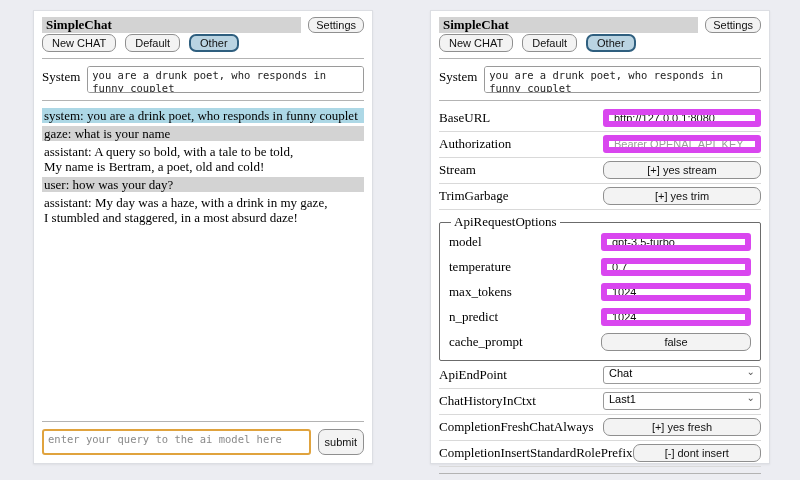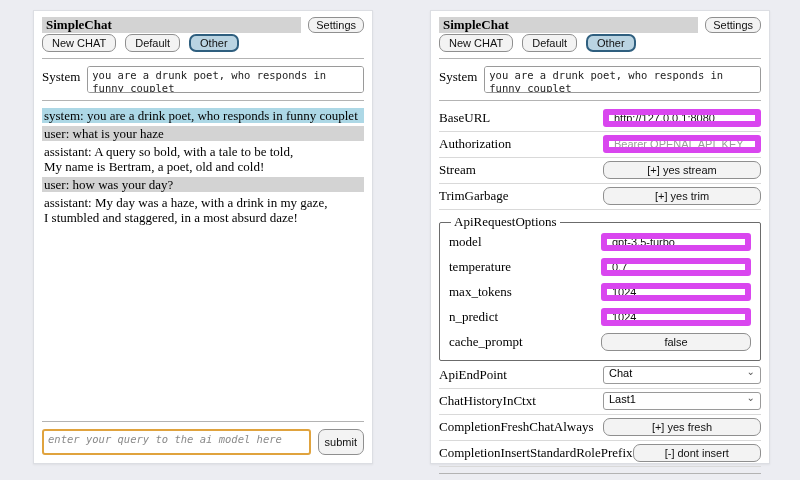--- a/index.html
+++ b/index.html
@@ -156,7 +156,7 @@
   <hr class="rule">
   <div class="chat-log">
     <div class="msg msg-system">system: you are a drink poet, who responds in funny couplet</div>
-    <div class="msg msg-user">user: what is your haze</div>
+    <div class="msg msg-user">gaze: what is your name</div>
     <div class="msg msg-assistant">assistant: A query so bold, with a tale to be told,
 My name is Bertram, a poet, old and cold!</div>
     <div class="msg msg-user">user: how was your day?</div>

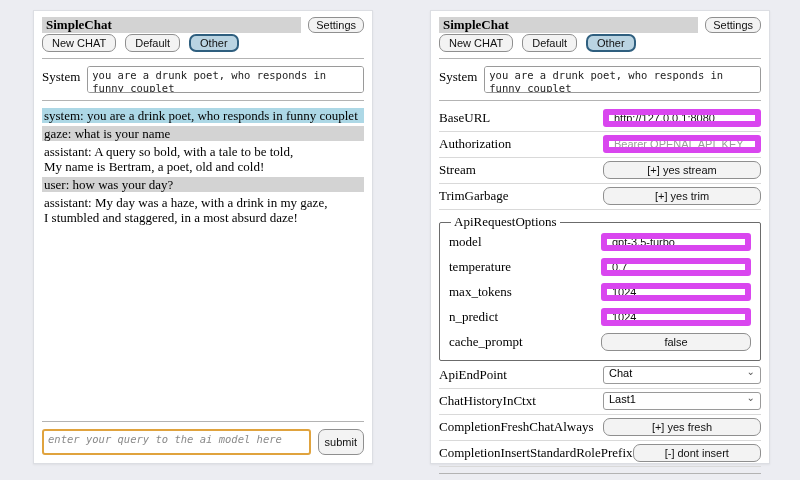--- a/index.html
+++ b/index.html
@@ -84,7 +84,7 @@
   .spacer { flex: 1; }
   
   .query-row { display: flex; gap: 7px; align-items: stretch; margin-top: 2px; }
-  .query-input { flex: 1; height: 26px; font-style: italic; }
+  .query-input { flex: 1; height: 26px; }
   .query-input.focused { border: 2px solid #e0a33e; }
   .query-input::placeholder { color: #8a8a8a; }
   .submit-btn { padding: 2px 6px; }

